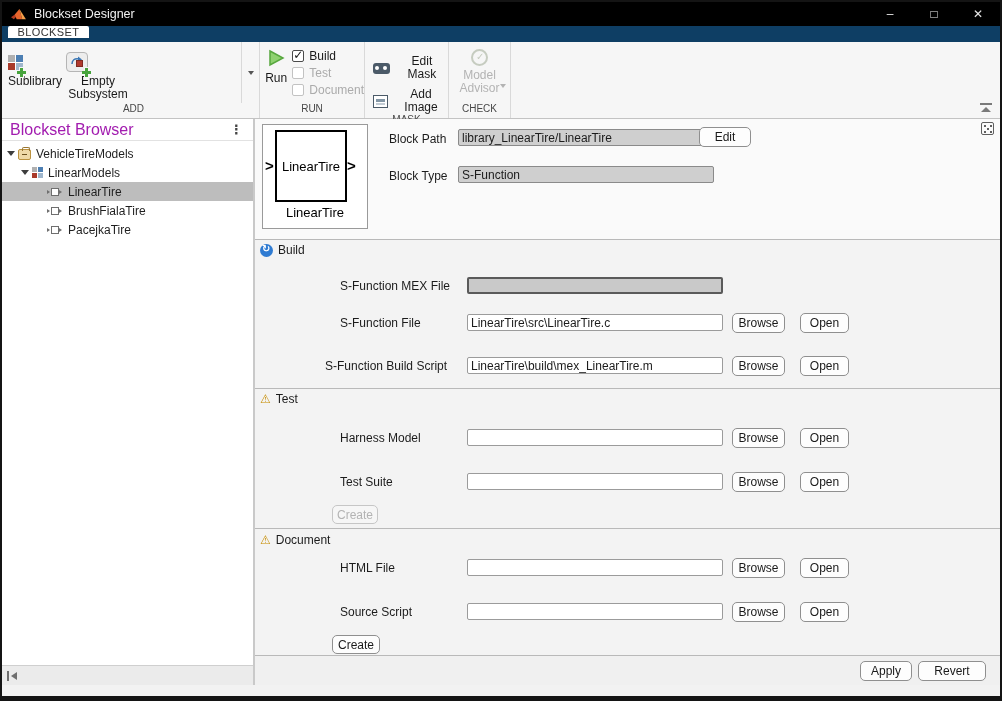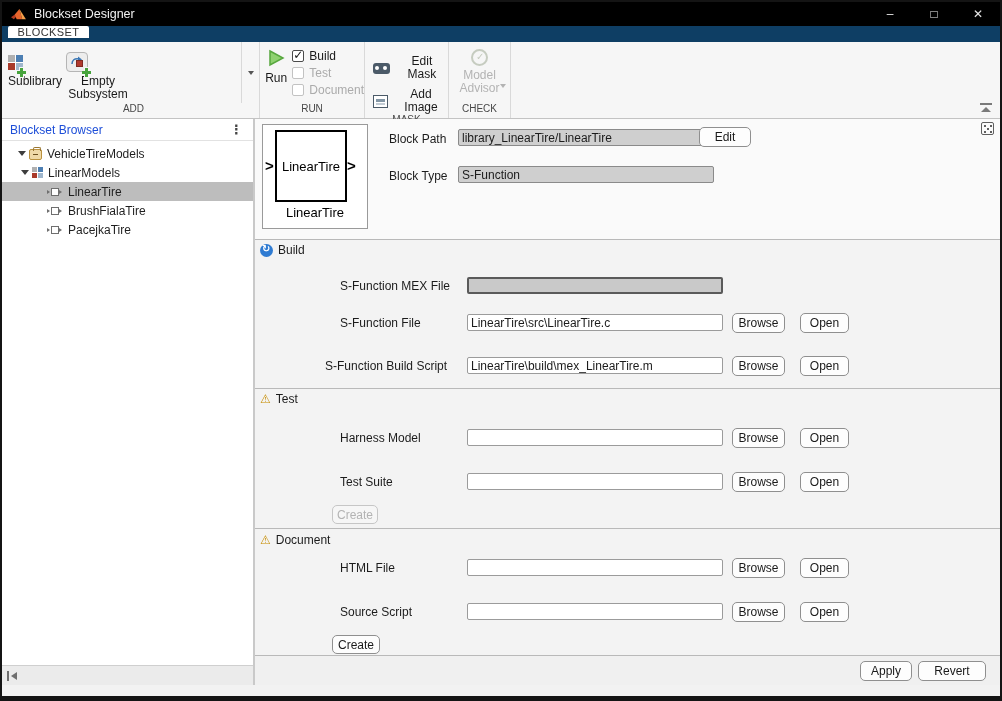--- a/index.html
+++ b/index.html
@@ -114,7 +114,7 @@
   .main{display:flex;height:566px}
   .left-panel{width:253px;background:#fff;border-right:2px solid #c9c9c9;display:flex;flex-direction:column}
   .lp-header{height:22px;border-bottom:1px solid #e2e2e2;display:flex;align-items:center;padding:0 10px 0 8px}
-  .lp-title{font-size:12px;color:#1d4ed8;flex:1}
+  .lp-title{font-size:16px;color:#a21caf;flex:1}
   .tree{flex:1;padding-top:3px}
   .trow{height:19px;display:flex;align-items:center;gap:3px;cursor:pointer;font-size:12px;color:#1f1f1f}
   .trow .tlabel{padding-left:2px;white-space:nowrap}

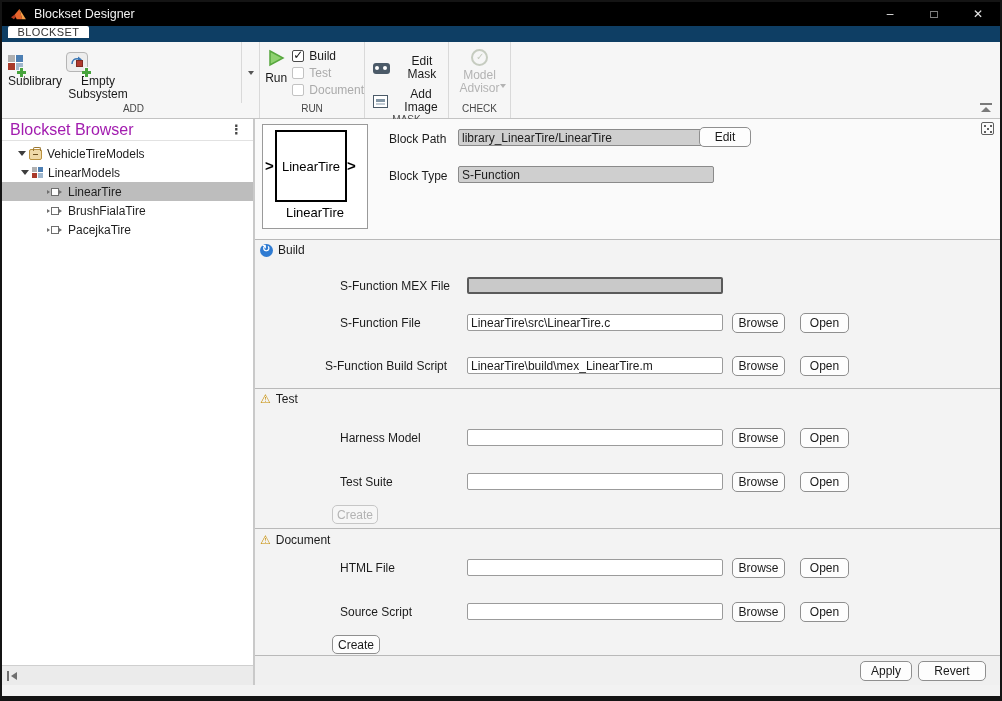--- a/index.html
+++ b/index.html
@@ -276,7 +276,7 @@
         <span class="ic-kebab">⋮</span>
       </div>
       <div class="tree">
-        <div class="trow" style="padding-left:16px">
+        <div class="trow" style="padding-left:5px">
           <span class="caret"></span>
           <span class="ic-library"></span>
           <span class="tlabel">VehicleTireModels</span>

